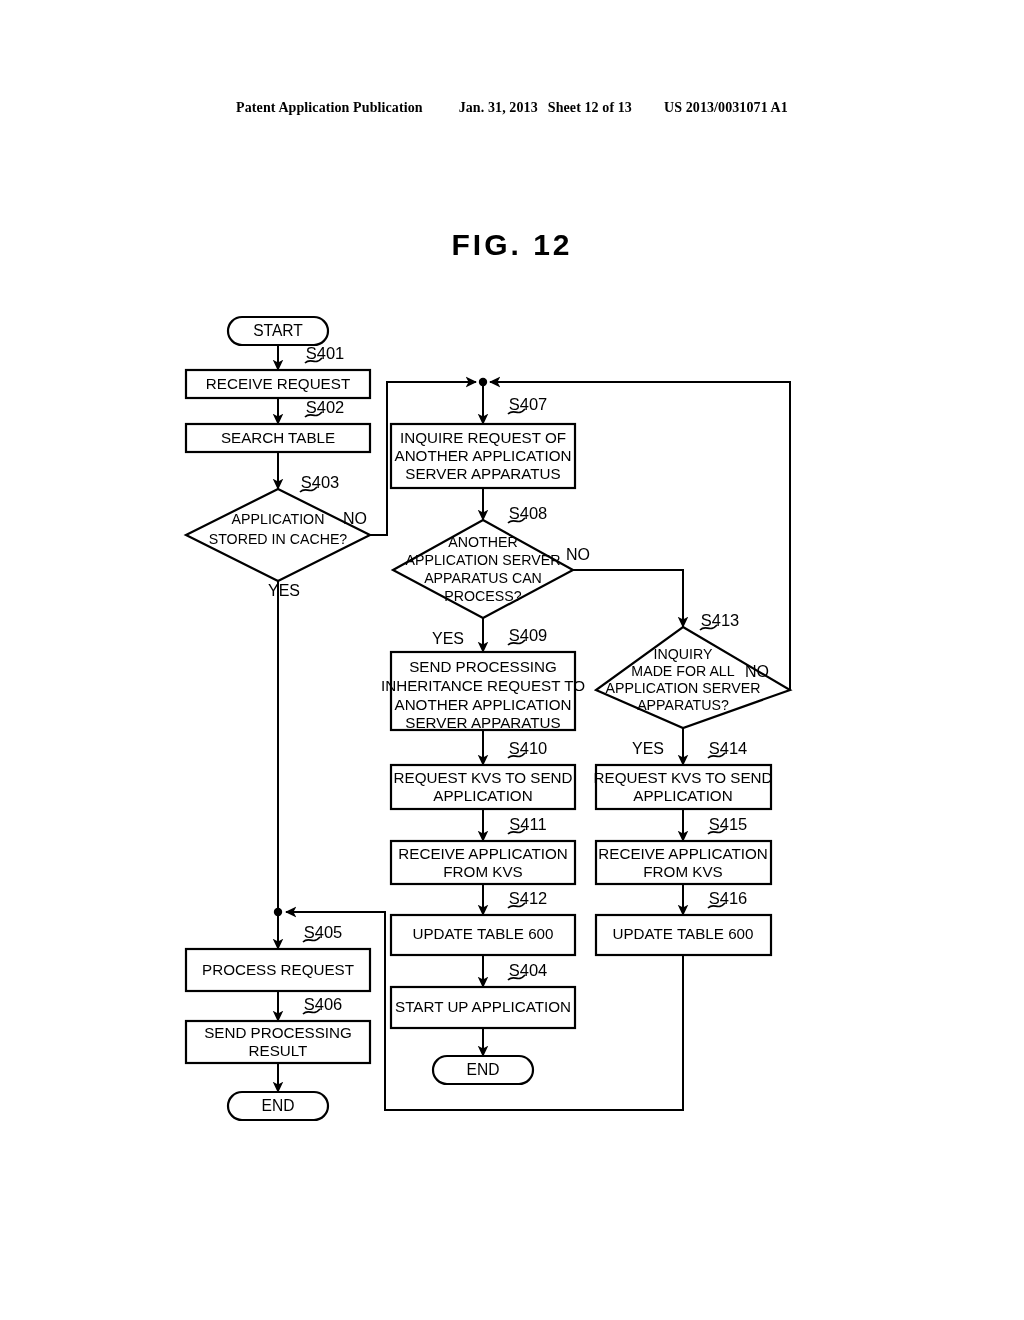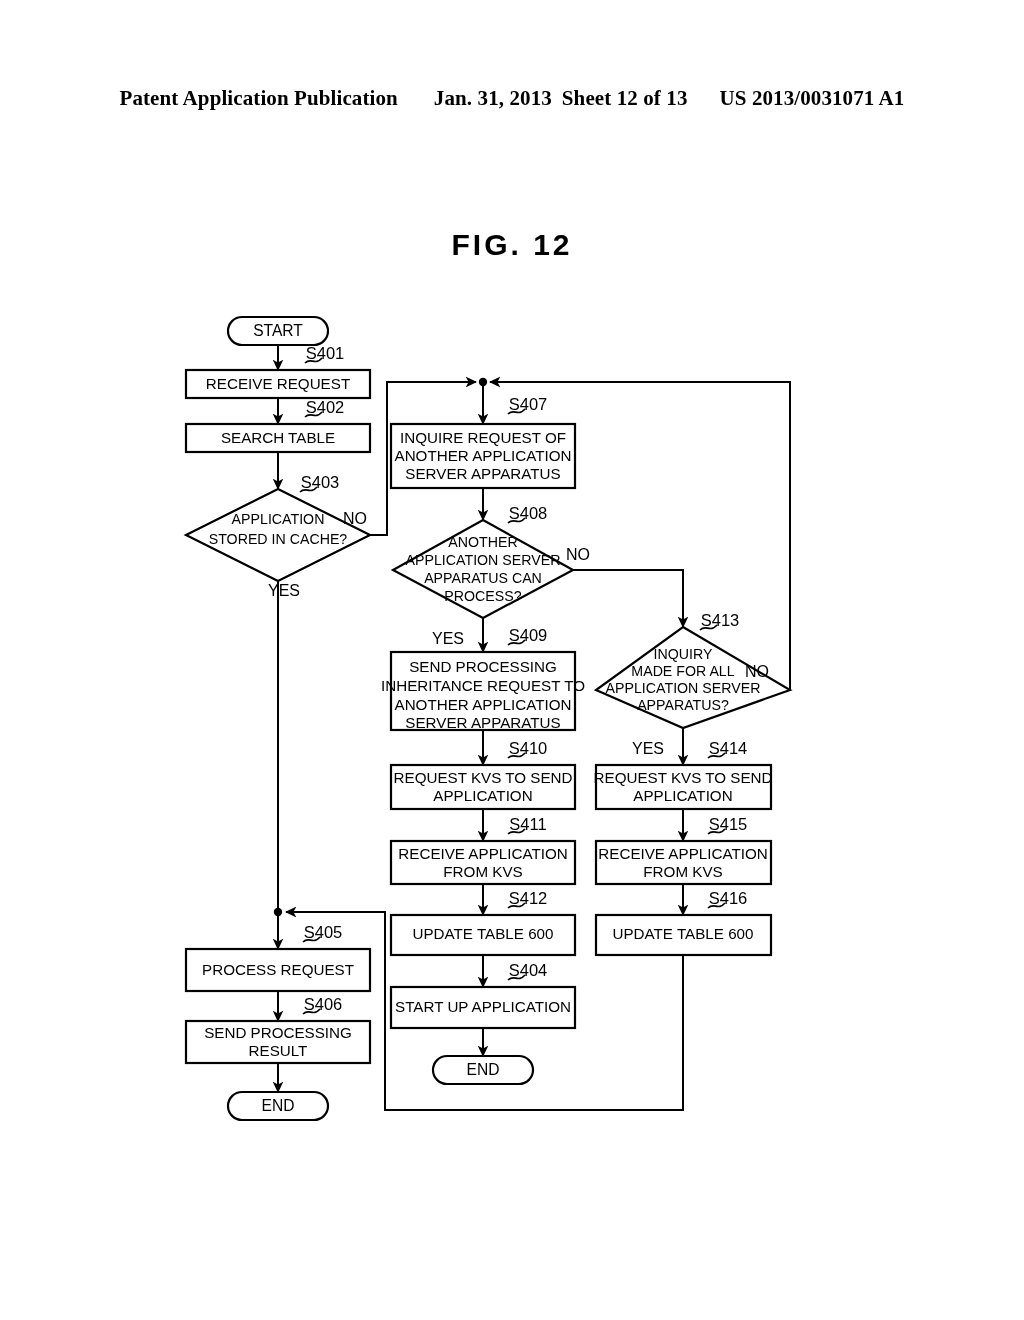--- a/index.html
+++ b/index.html
@@ -25,12 +25,12 @@
   .pat-header {
     position: absolute;
     left: 0;
-    top: 86px;
+    top: 100px;
     width: 1024px;
     text-align: center;
     font-family: "Liberation Serif", serif;
     font-weight: bold;
-    font-size: 21px;
+    font-size: 14px;
     letter-spacing: 0.1px;
     white-space: nowrap;
   }

